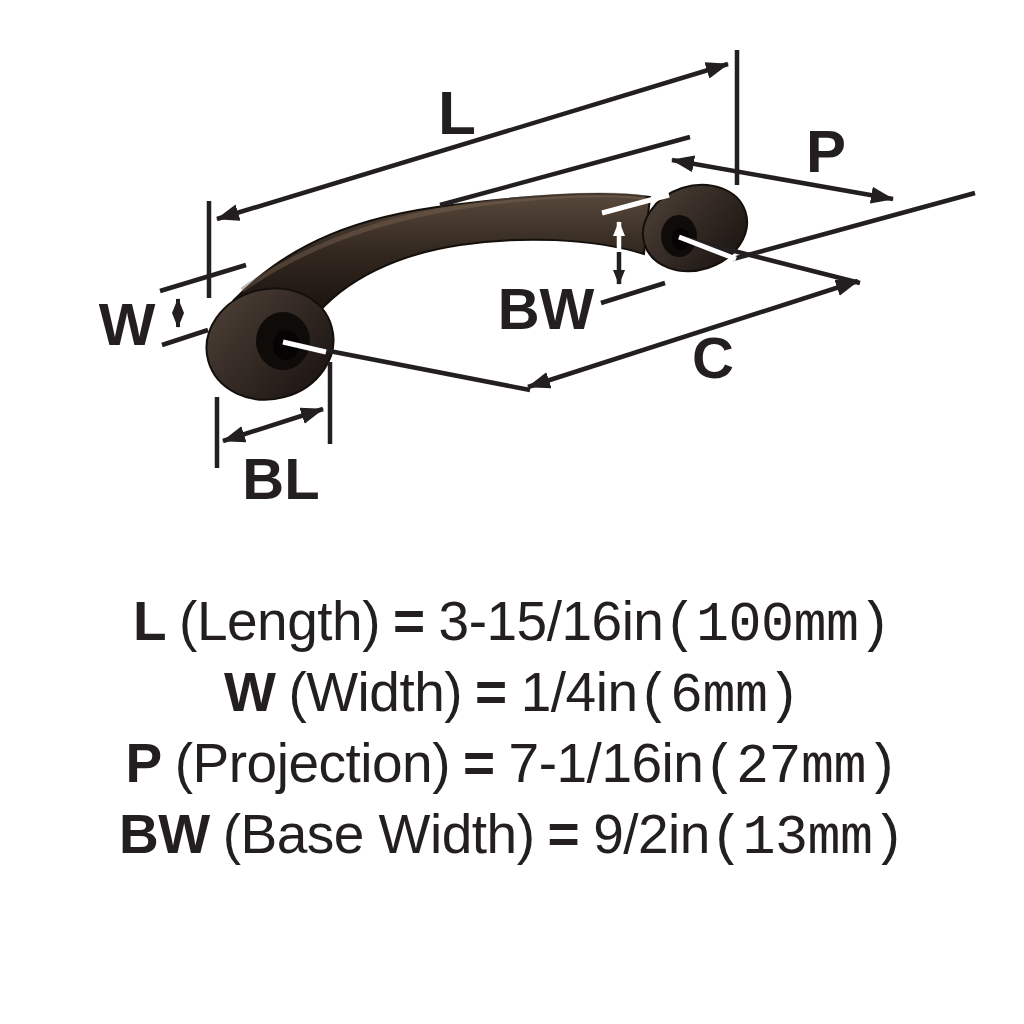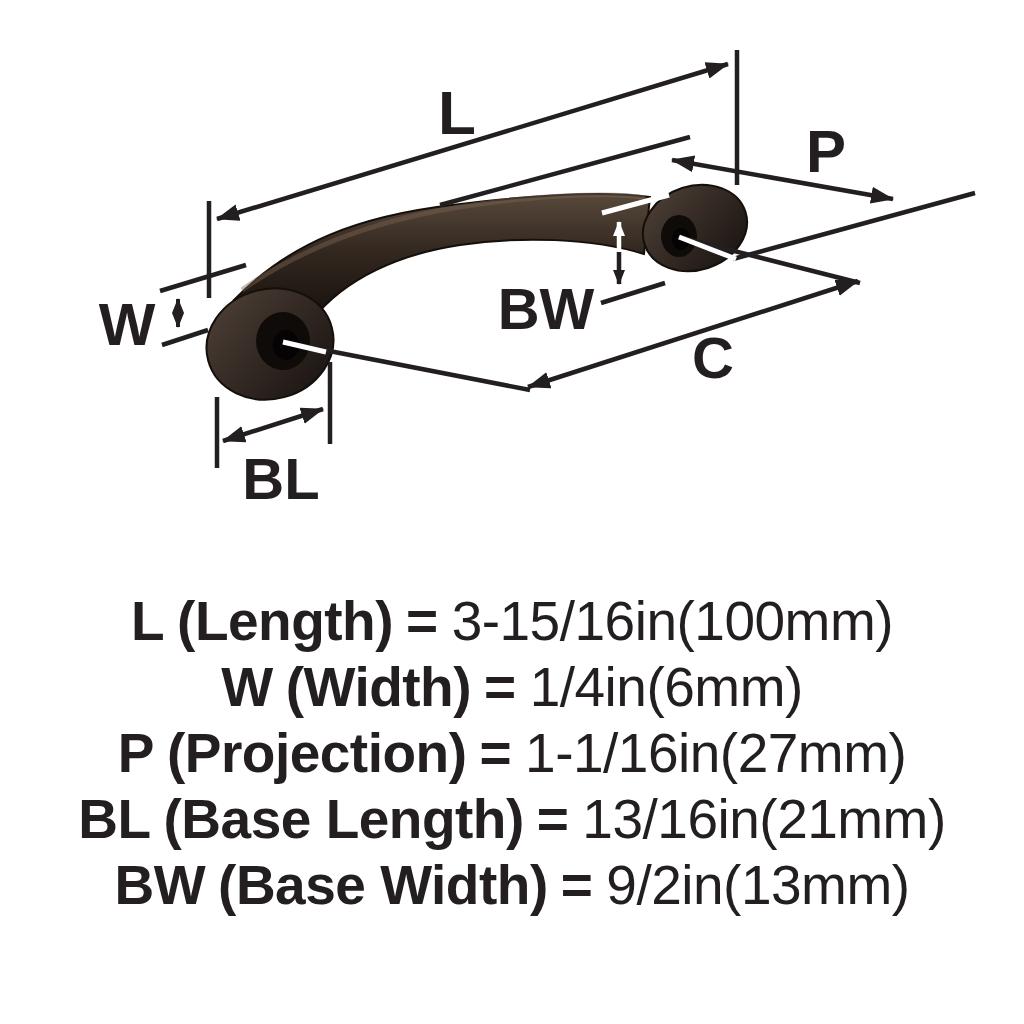--- a/index.html
+++ b/index.html
@@ -10,7 +10,7 @@
   #specs{position:absolute;left:0;top:588px;width:1024px;text-align:center;}
   .spec-row{font-size:55px;line-height:66px;letter-spacing:-0.5px;white-space:nowrap;}
   .spec-row .sym{font-weight:700;margin-right:13px;}
-  .spec-row .nm{font-weight:700;margin-right:13px;margin-top:20px;}
+  .spec-row .nm{font-weight:400;margin-right:13px;margin-top:20px;}
   .spec-row .eq{font-weight:700;margin-right:14px;}
   .spec-row .val{font-weight:400;}
   .spec-row .met{font-weight:400;}

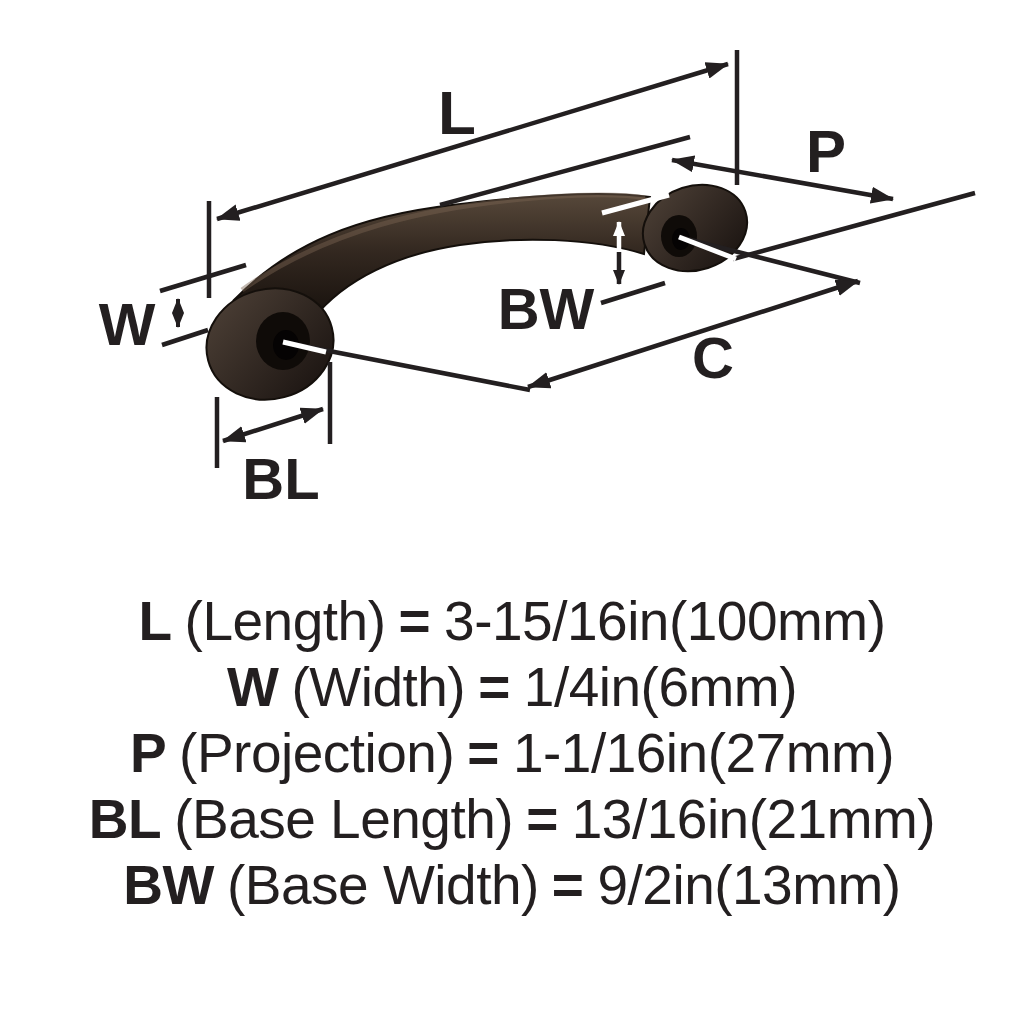--- a/index.html
+++ b/index.html
@@ -13,7 +13,7 @@
   .spec-row .nm{font-weight:400;margin-right:13px;margin-top:20px;}
   .spec-row .eq{font-weight:700;margin-right:14px;}
   .spec-row .val{font-weight:400;}
-  .spec-row .met{font-weight:400;}
+  .spec-row .met{font-weight:400;font-family:Liberation Mono, monospace;}
 </style>
 </head>
 <body>

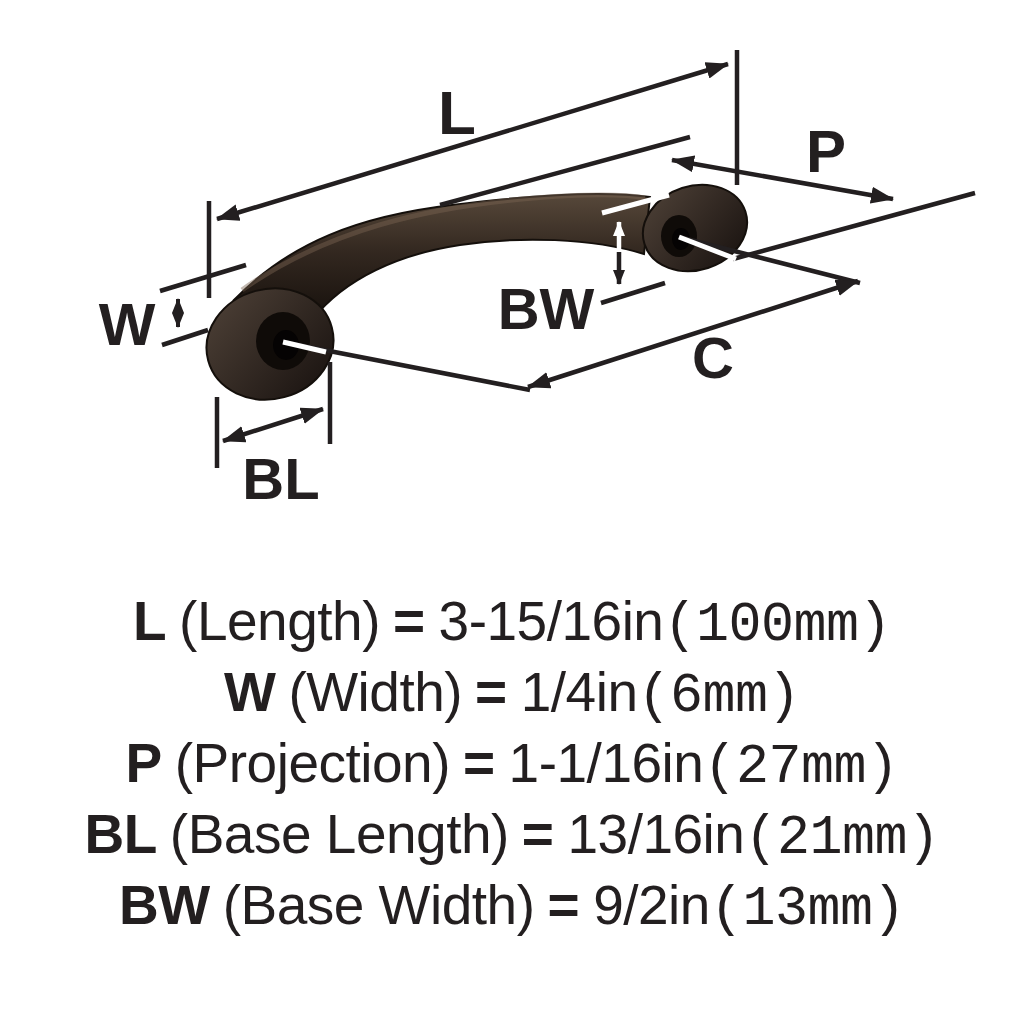--- a/index.html
+++ b/index.html
@@ -122,7 +122,7 @@
       <span class="sym">W</span><span class="nm">(Width)</span><span class="eq">=</span><span class="val">1/4in</span><span class="met">(6mm)</span>
     </div>
     <div class="spec-row">
-      <span class="sym">P</span><span class="nm">(Projection)</span><span class="eq">=</span><span class="val">1-1/16in</span><span class="met">(27mm)</span>
+      <span class="sym">P</span><span class="nm">(Projection)</span><span class="eq">=</span><span class="val">7-1/16in</span><span class="met">(27mm)</span>
     </div>
     <div class="spec-row">
       <span class="sym">BL</span><span class="nm">(Base Length)</span><span class="eq">=</span><span class="val">13/16in</span><span class="met">(21mm)</span>

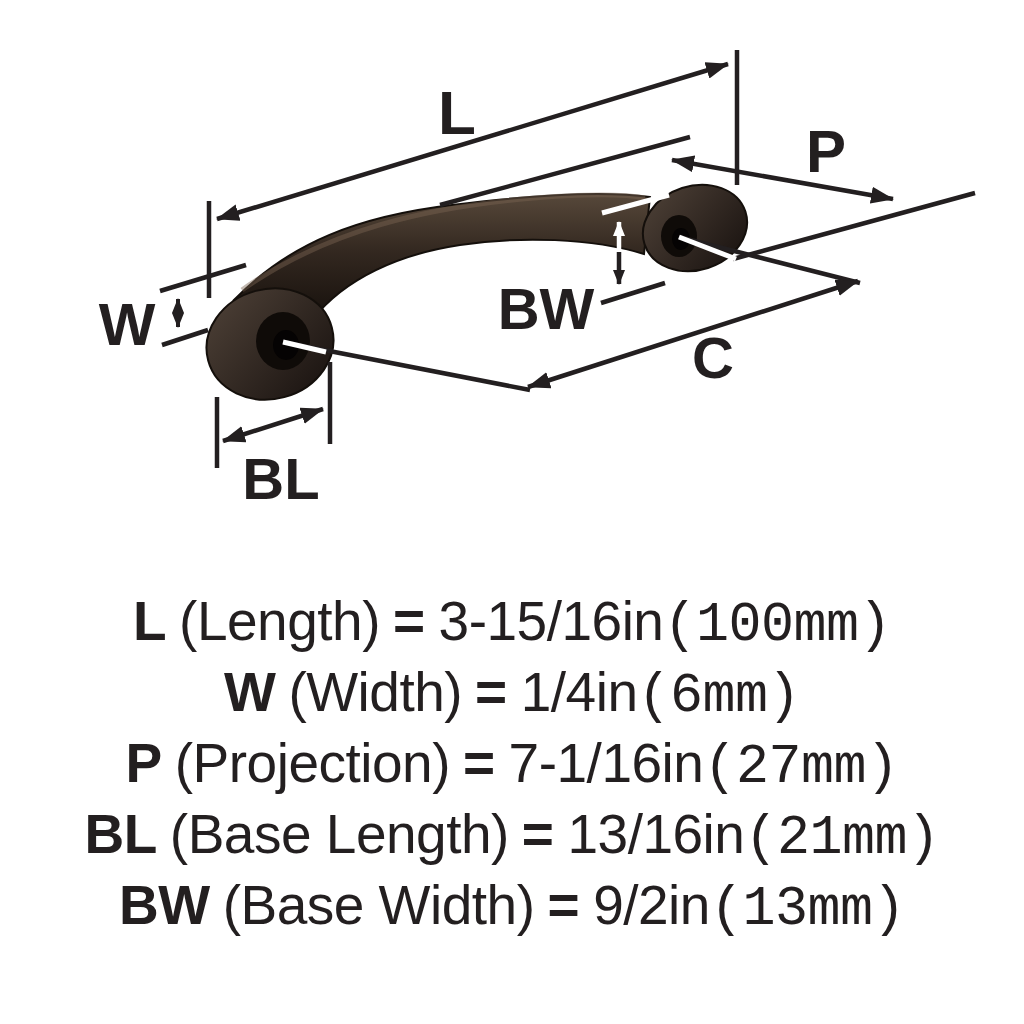--- a/index.html
+++ b/index.html
@@ -125,9 +125,6 @@
       <span class="sym">P</span><span class="nm">(Projection)</span><span class="eq">=</span><span class="val">7-1/16in</span><span class="met">(27mm)</span>
     </div>
     <div class="spec-row">
-      <span class="sym">BL</span><span class="nm">(Base Length)</span><span class="eq">=</span><span class="val">13/16in</span><span class="met">(21mm)</span>
-    </div>
-    <div class="spec-row">
       <span class="sym">BW</span><span class="nm">(Base Width)</span><span class="eq">=</span><span class="val">9/2in</span><span class="met">(13mm)</span>
     </div>
   </div>

